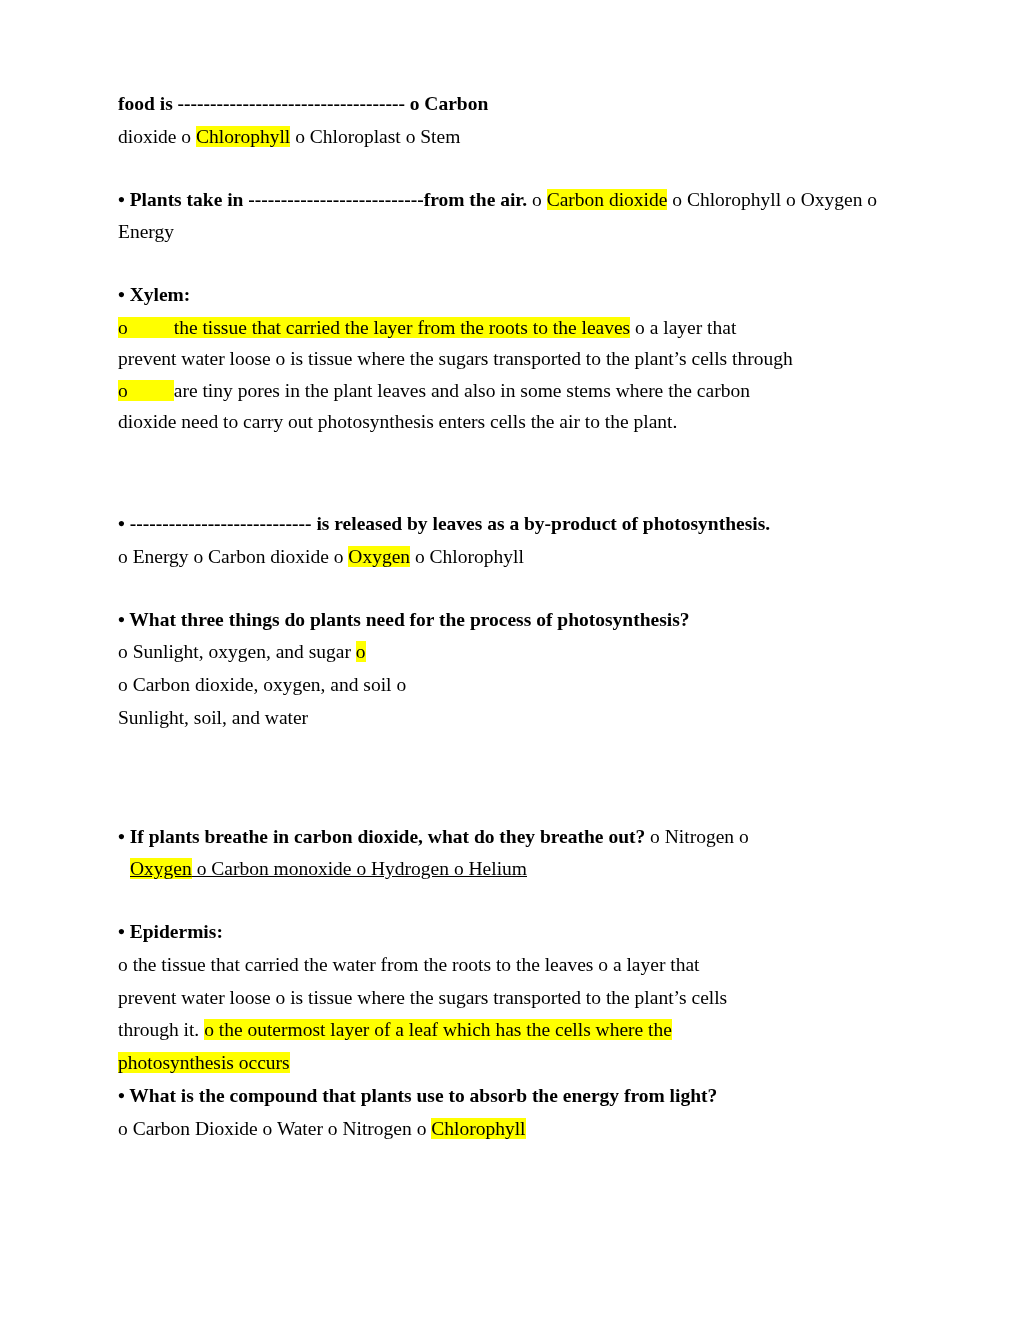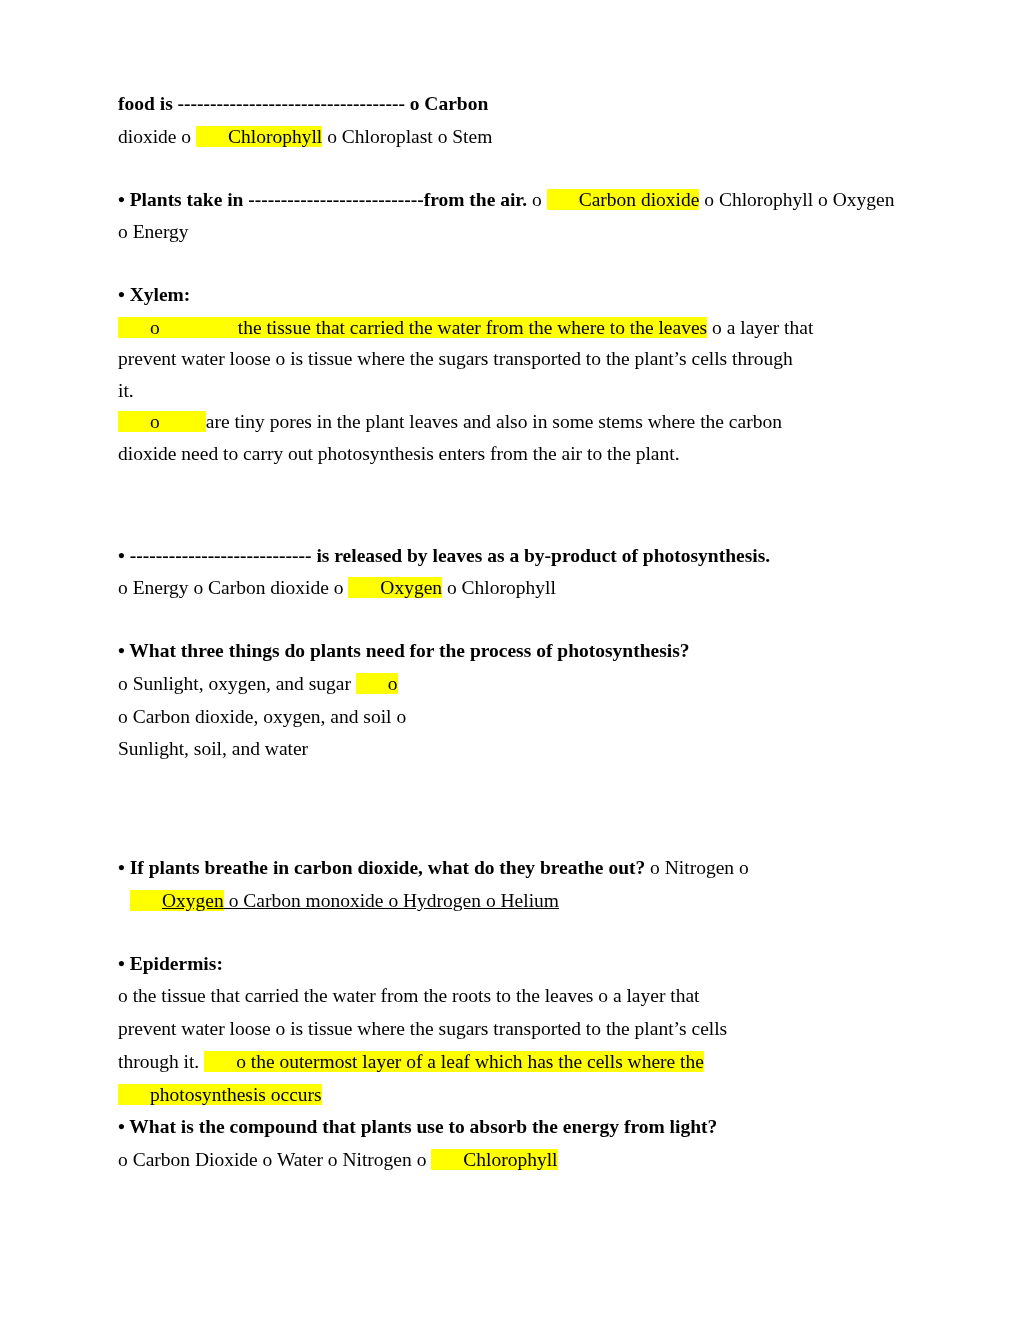--- a/index.html
+++ b/index.html
@@ -32,7 +32,6 @@
   }
   .hl {
     background: #ffff00;
-    padding-left: 32px;
   }
   .gap-sm { height: 16px; }
   .gap-md { height: 30px; }

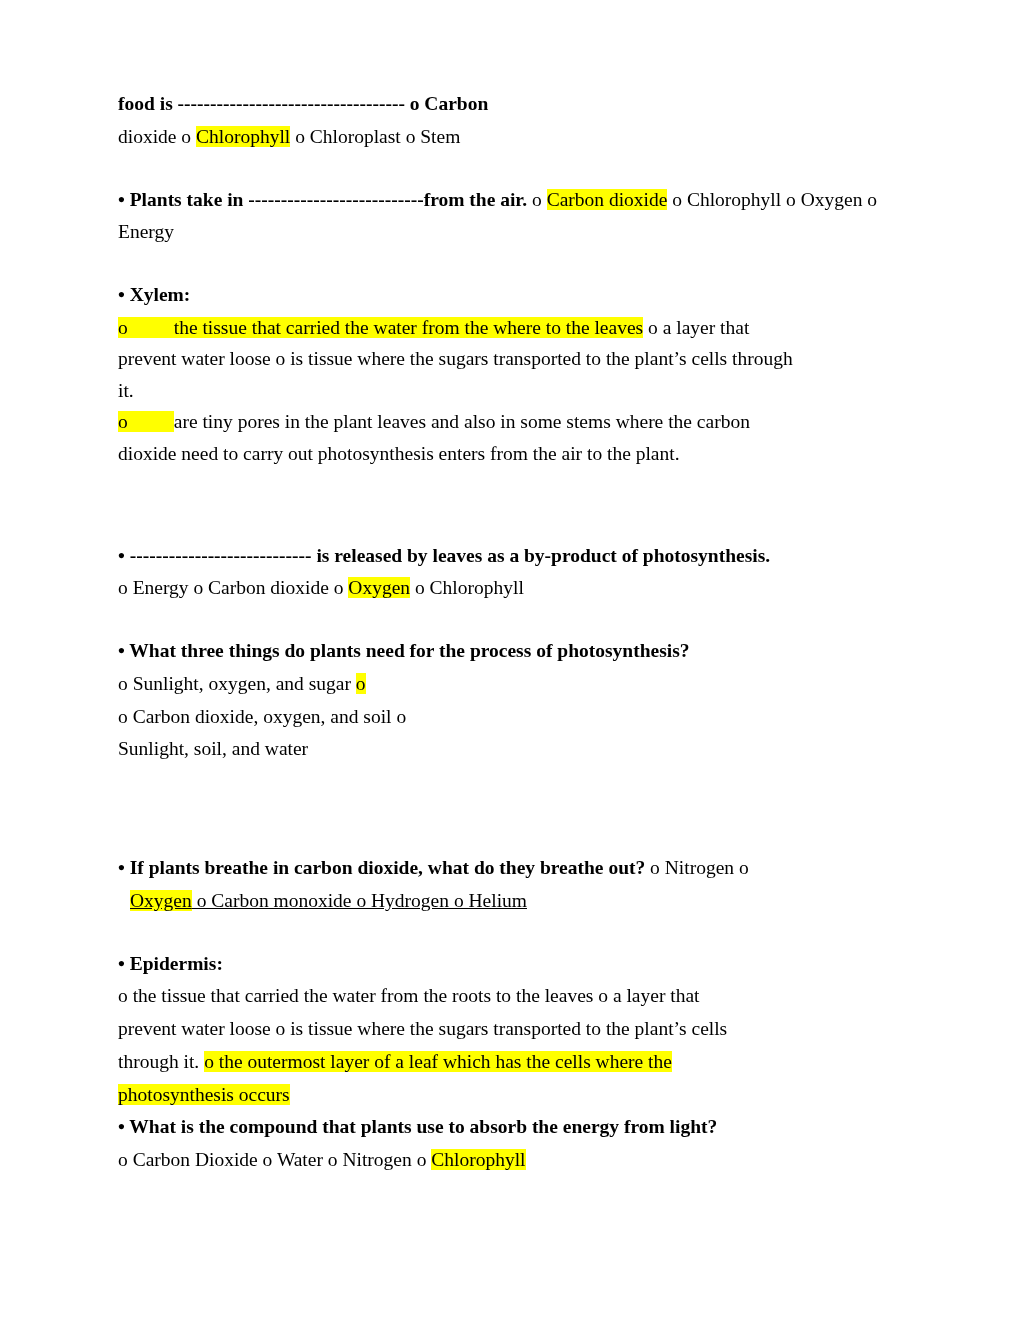--- a/index.html
+++ b/index.html
@@ -70,7 +70,7 @@
         <span class="b">• Xylem:</span>
       </p>
       <p class="para tight">
-        <span class="hl"><span>o</span><span class="indent-sp"></span></span><span class="hl">the tissue that carried the water from the where to the leaves</span><span> o a layer that</span>
+        <span class="hl"><span>o</span><span class="indent-sp"></span></span><span class="hl">the tissue that carried the layer from the roots to the leaves</span><span> o a layer that</span>
       </p>
       <p class="para tight">prevent water loose  o is tissue where the sugars transported to the plant’s cells through</p>
       <p class="para tight">it.</p>

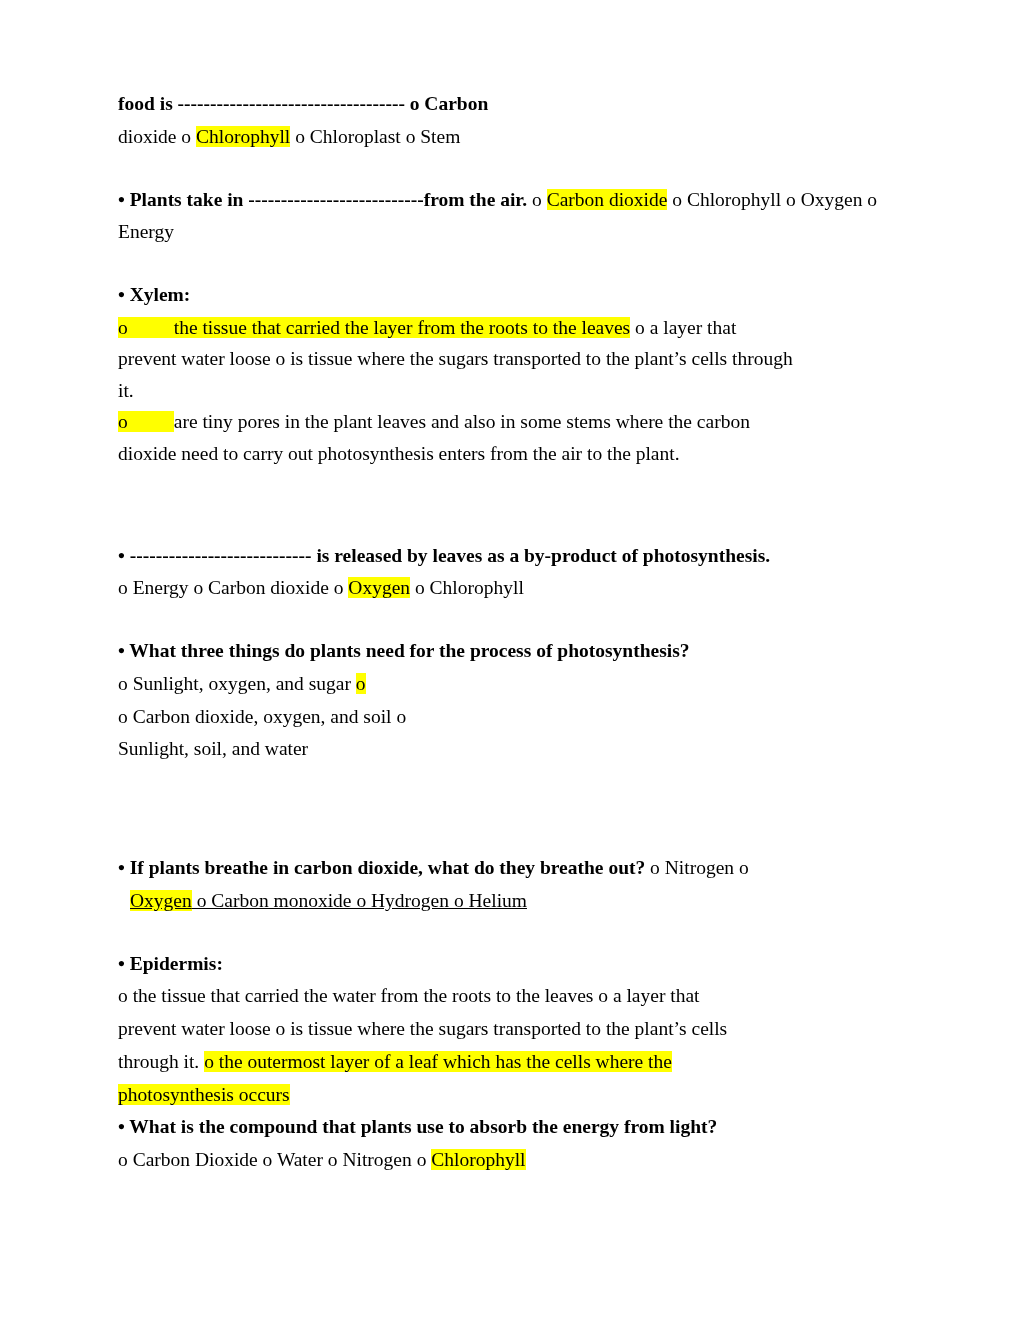--- a/index.html
+++ b/index.html
@@ -73,7 +73,6 @@
         <span class="hl"><span>o</span><span class="indent-sp"></span></span><span class="hl">the tissue that carried the layer from the roots to the leaves</span><span> o a layer that</span>
       </p>
       <p class="para tight">prevent water loose  o is tissue where the sugars transported to the plant’s cells through</p>
-      <p class="para tight">it.</p>
       <p class="para tight">
         <span class="hl"><span>o</span><span class="indent-sp"></span></span><span>are tiny pores in the plant leaves and also in some stems where the carbon</span>
       </p>

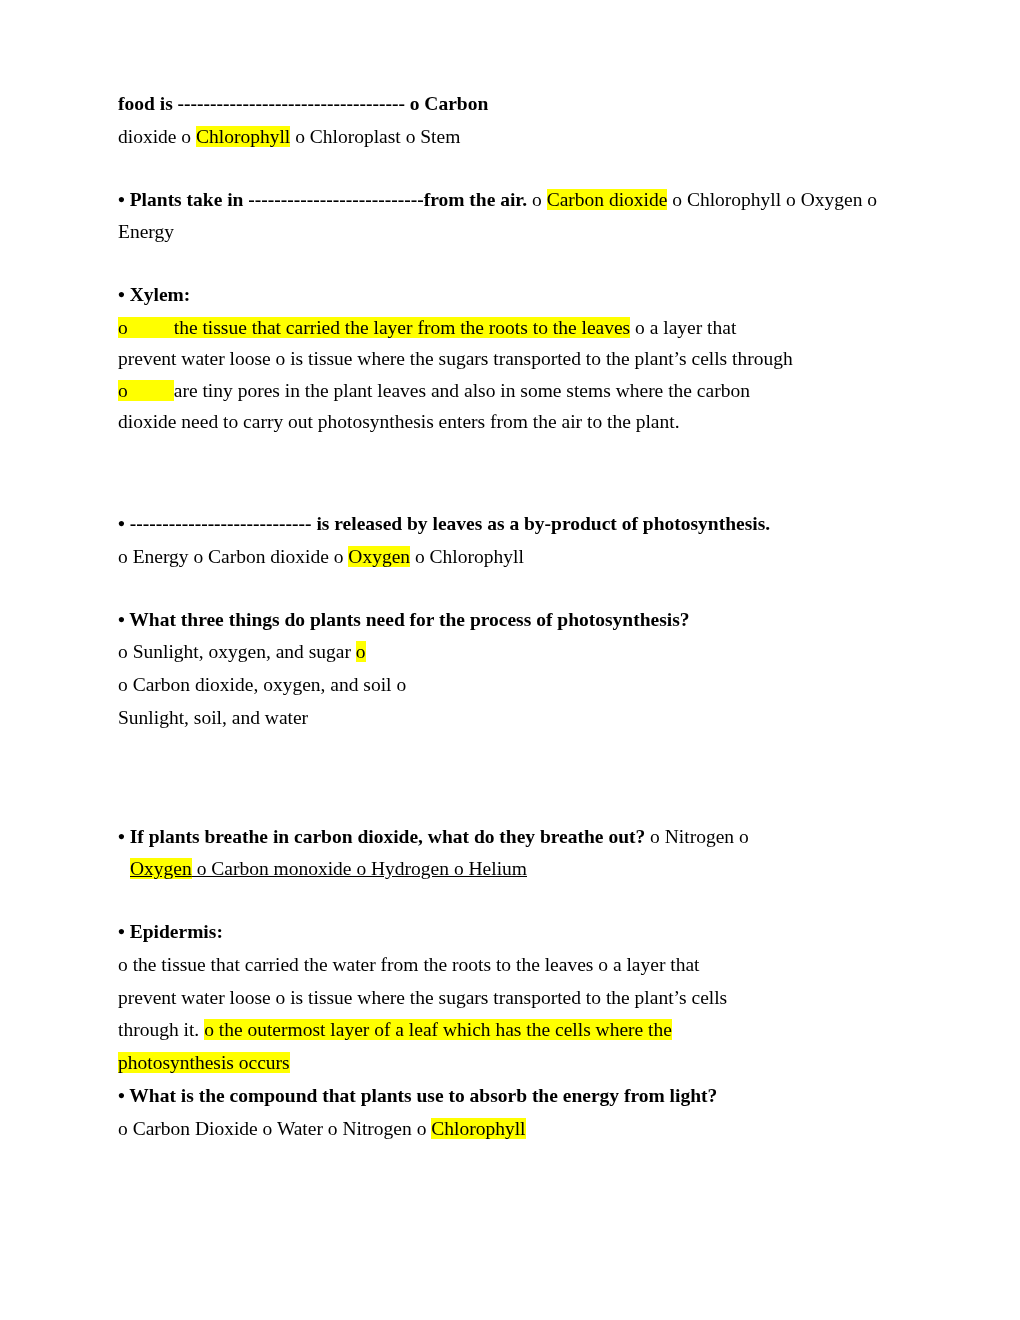--- a/index.html
+++ b/index.html
@@ -76,7 +76,7 @@
       <p class="para tight">
         <span class="hl"><span>o</span><span class="indent-sp"></span></span><span>are tiny pores in the plant leaves and also in some stems where the carbon</span>
       </p>
-      <p class="para tight">dioxide need to carry out photosynthesis enters from the air to the plant.</p>
+      <p class="para tight">dioxide need to carry out photosynthesis enters cells the air to the plant.</p>
     </div>
 
     <div class="gap-xl"></div>

